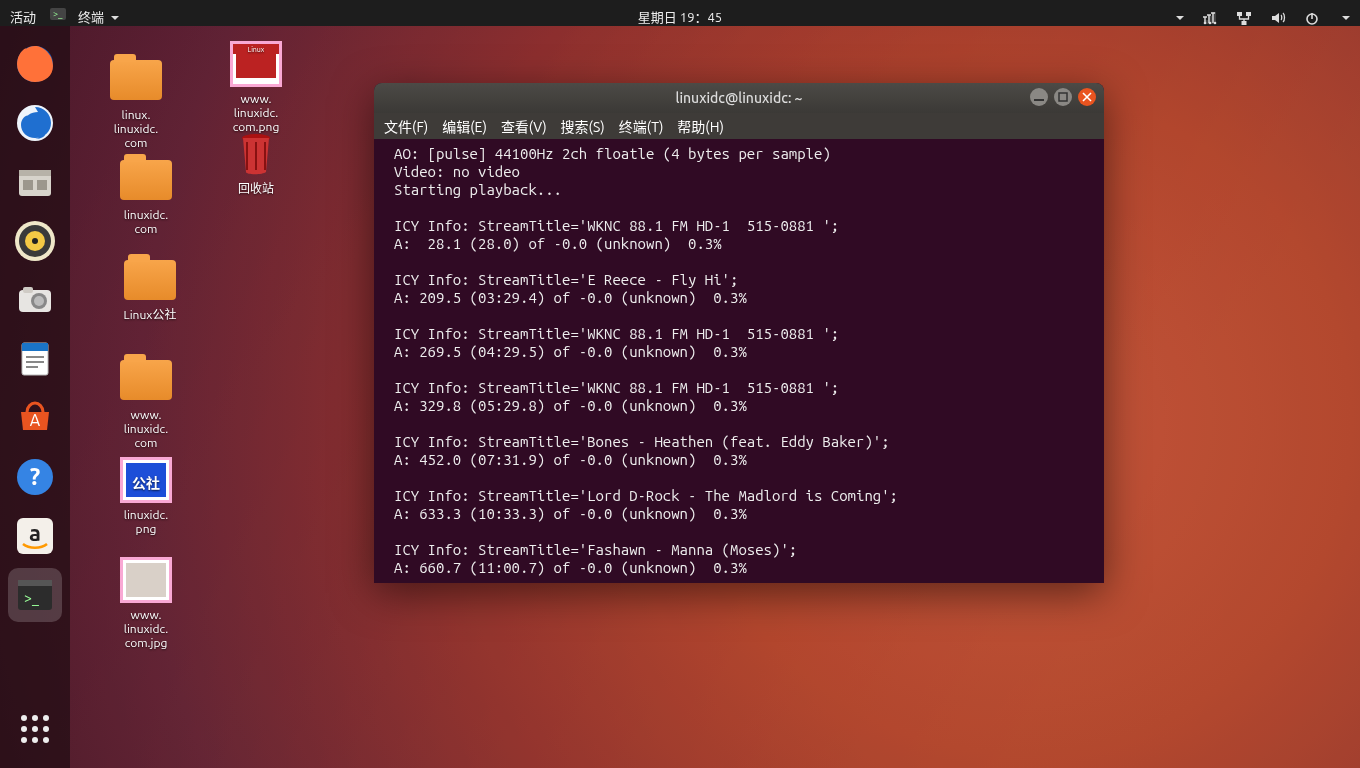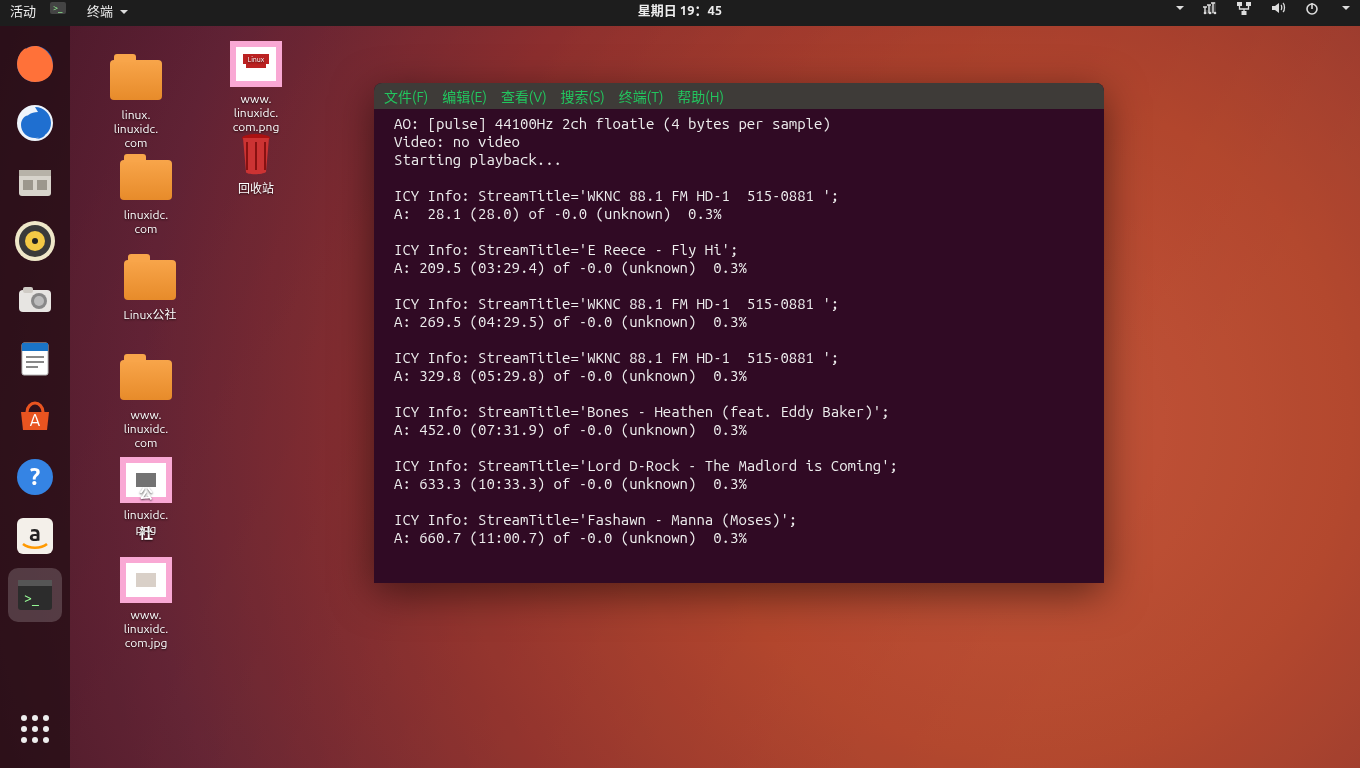--- a/index.html
+++ b/index.html
@@ -13,7 +13,7 @@
  mix-blend-mode:screen;opacity:.25}
 
 #topbar{position:absolute;top:0;left:0;right:0;height:26px;background:#1d1d1d;color:#eee;
- display:flex;align-items:flex-start;font-size:13px;z-index:50;padding:0 10px}
+ display:flex;align-items:flex-end;font-size:13px;z-index:50;padding:0 10px}
 #topbar .left{display:flex;gap:14px;align-items:center}
 #topbar .center{position:absolute;left:50%;transform:translateX(-50%);font-weight:700}
 #topbar .right{margin-left:auto;display:flex;gap:18px;align-items:center}

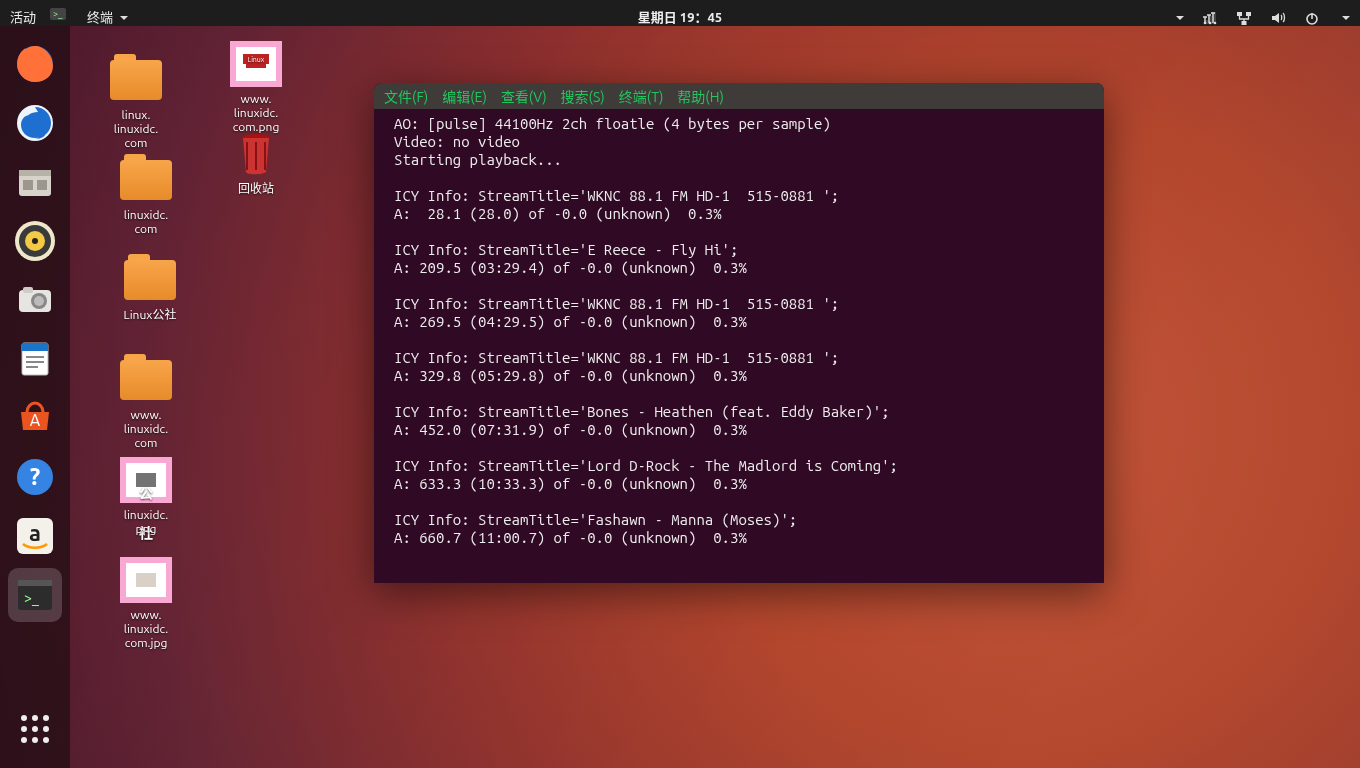--- a/index.html
+++ b/index.html
@@ -66,7 +66,7 @@
             <text x="3" y="11" font-size="9" fill="#9f9">&gt;_</text>
           </svg>
       </span>
-      <span style="margin-left:18px">终端</span>
+      <span style="margin-left:9px">终端</span>
       <span class="tri"></span>
     </span>
   </div>

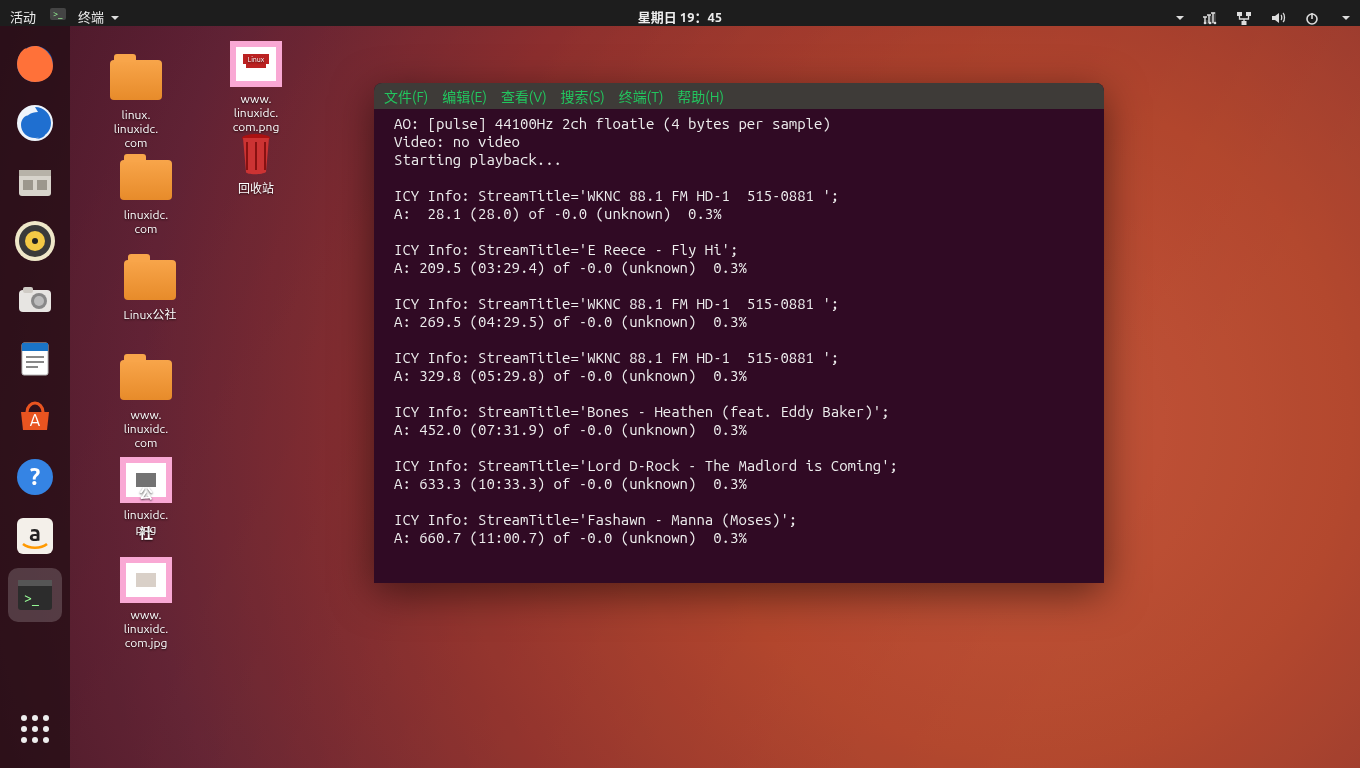--- a/index.html
+++ b/index.html
@@ -15,7 +15,7 @@
 #topbar{position:absolute;top:0;left:0;right:0;height:26px;background:#1d1d1d;color:#eee;
  display:flex;align-items:flex-end;font-size:13px;z-index:50;padding:0 10px}
 #topbar .left{display:flex;gap:14px;align-items:center}
-#topbar .center{position:absolute;left:50%;transform:translateX(-50%);font-weight:700}
+#topbar .center{position:absolute;left:50%;transform:translateX(-50%);font-weight:400}
 #topbar .right{margin-left:auto;display:flex;gap:18px;align-items:center}
 .tri{display:inline-block;margin-left:4px;border:4px solid transparent;border-top-color:#ddd;position:relative;top:2px}
 .ico{width:16px;height:16px;display:inline-block;position:relative}

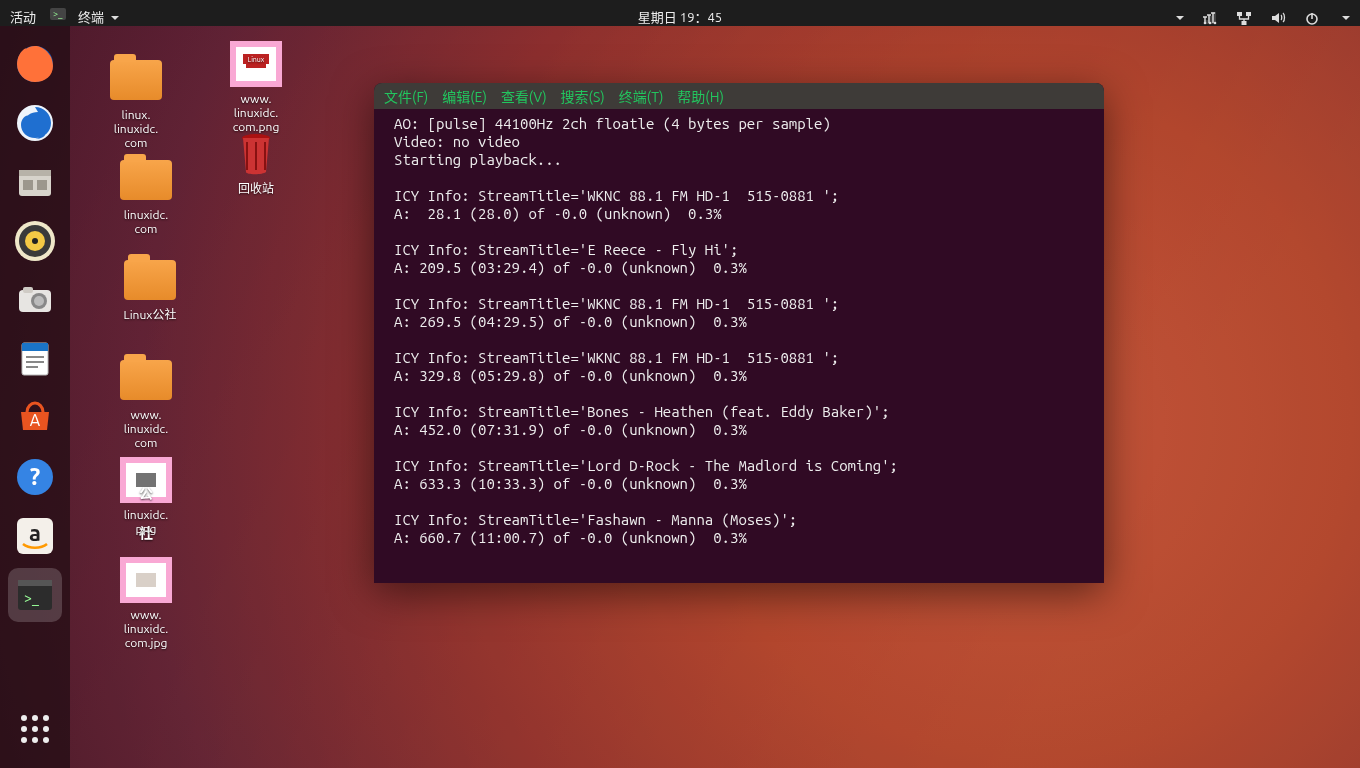--- a/index.html
+++ b/index.html
@@ -35,7 +35,7 @@
 .desk-icon .thumb{width:56px;height:48px;margin:0 auto 4px;display:flex;align-items:center;justify-content:center}
 .folder{width:52px;height:40px;background:linear-gradient(#f8a54a,#e78b2a);border-radius:4px;position:relative}
 .folder::before{content:"";position:absolute;top:-6px;left:4px;width:22px;height:8px;border-radius:3px 3px 0 0;background:#f8a54a}
-.pic-frame{width:52px;height:46px;background:#fff;border:6px solid #f9a8d4;padding:10px}
+.pic-frame{width:52px;height:46px;background:#fff;border:3px solid #f9a8d4;padding:3px}
 .pic-frame .inner{width:100%;height:100%}
 
 #term-win{position:absolute;left:304px;top:57px;width:730px;height:500px;z-index:30;

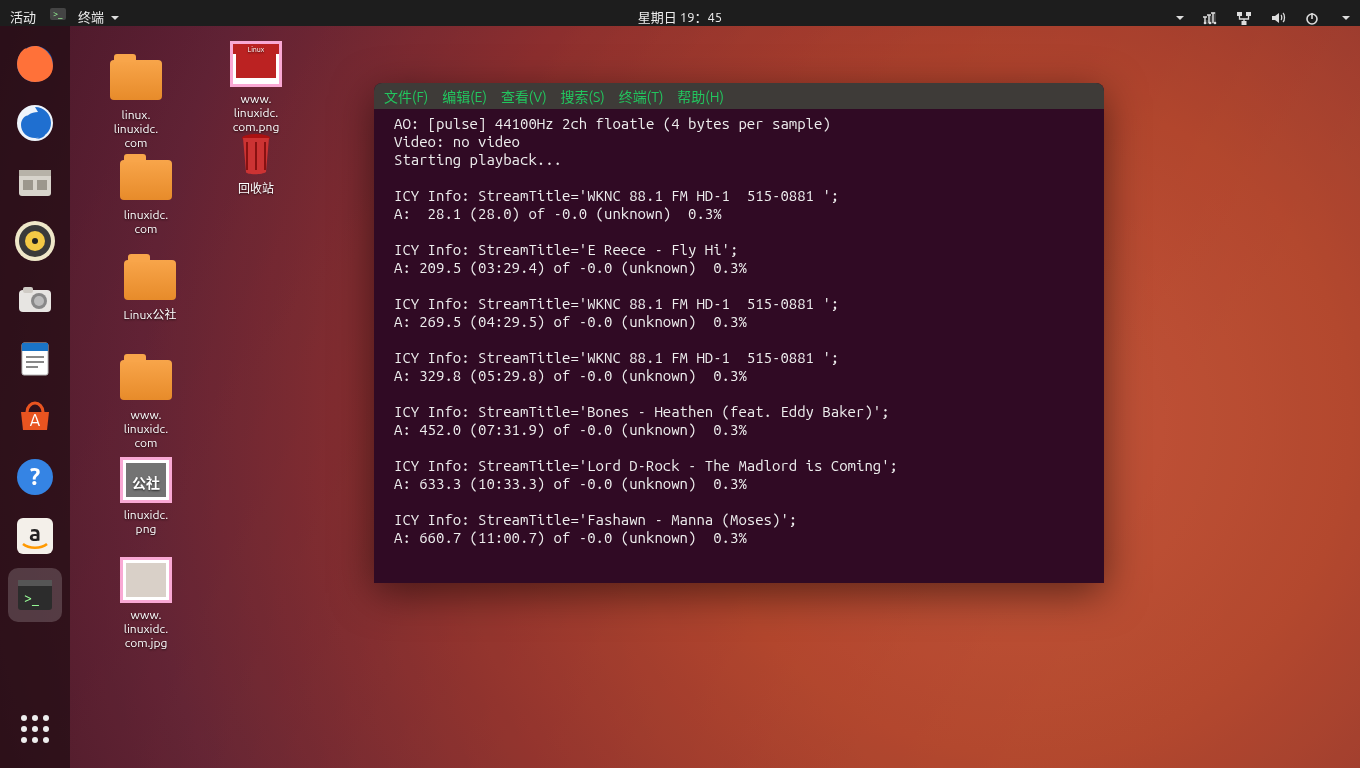--- a/index.html
+++ b/index.html
@@ -284,6 +284,26 @@
     </div>
 
   <div id="term-win">
+    <div id="term-title">
+      <span>linuxidc@linuxidc: ~</span>
+      <div class="win-btns">
+        <div class="win-btn btn-min">
+          <svg width="10" height="10" viewBox="0 0 10 10">
+              <rect y="7" width="10" height="2" fill="#333"></rect>
+            </svg>
+        </div>
+        <div class="win-btn btn-max">
+          <svg width="10" height="10" viewBox="0 0 10 10">
+              <rect x="1" y="1" width="8" height="8" fill="none" stroke="#333" stroke-width="1.5"></rect>
+            </svg>
+        </div>
+        <div class="win-btn btn-close">
+          <svg width="10" height="10" viewBox="0 0 10 10">
+              <path d="M1 1l8 8M9 1l-8 8" stroke="#fff" stroke-width="1.6"></path>
+            </svg>
+        </div>
+      </div>
+    </div>
     <div id="term-menu">
         <span>文件(F)</span>
         <span>编辑(E)</span>

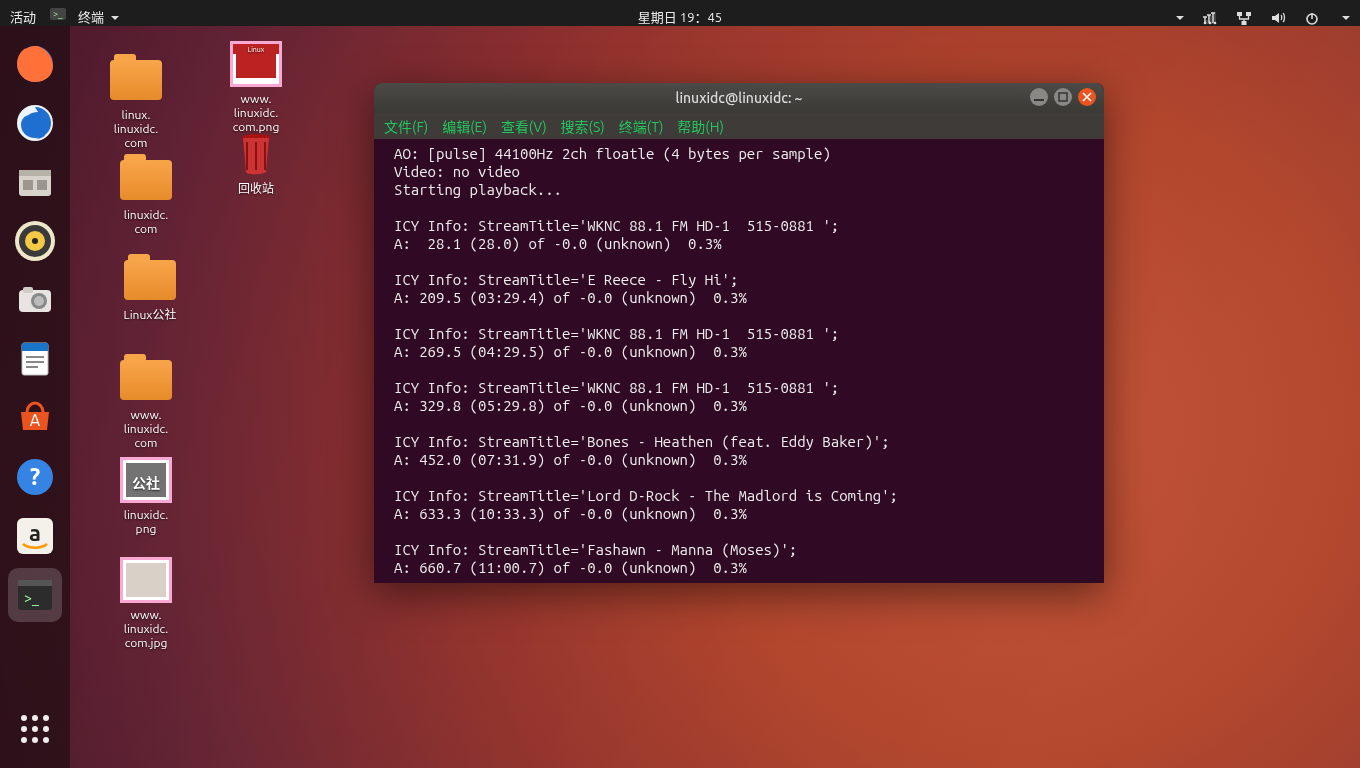--- a/index.html
+++ b/index.html
@@ -46,7 +46,7 @@
 .btn-min{background:#8a8884}
 .btn-max{background:#8a8884}
 .btn-close{background:#e95420;color:#fff}
-#term-menu{height:26px;background:#3e3b38;color:#22c55e;display:flex;align-items:center;gap:14px;padding:0 10px;font-size:14px}
+#term-menu{height:26px;background:#3e3b38;color:#ffffff;display:flex;align-items:center;gap:14px;padding:0 10px;font-size:14px}
 #term-body{padding:6px 20px;color:#eee;font-family:"Ubuntu Mono","DejaVu Sans Mono",monospace;font-size:15px;line-height:18px;white-space:pre}
 
 svg{display:block}

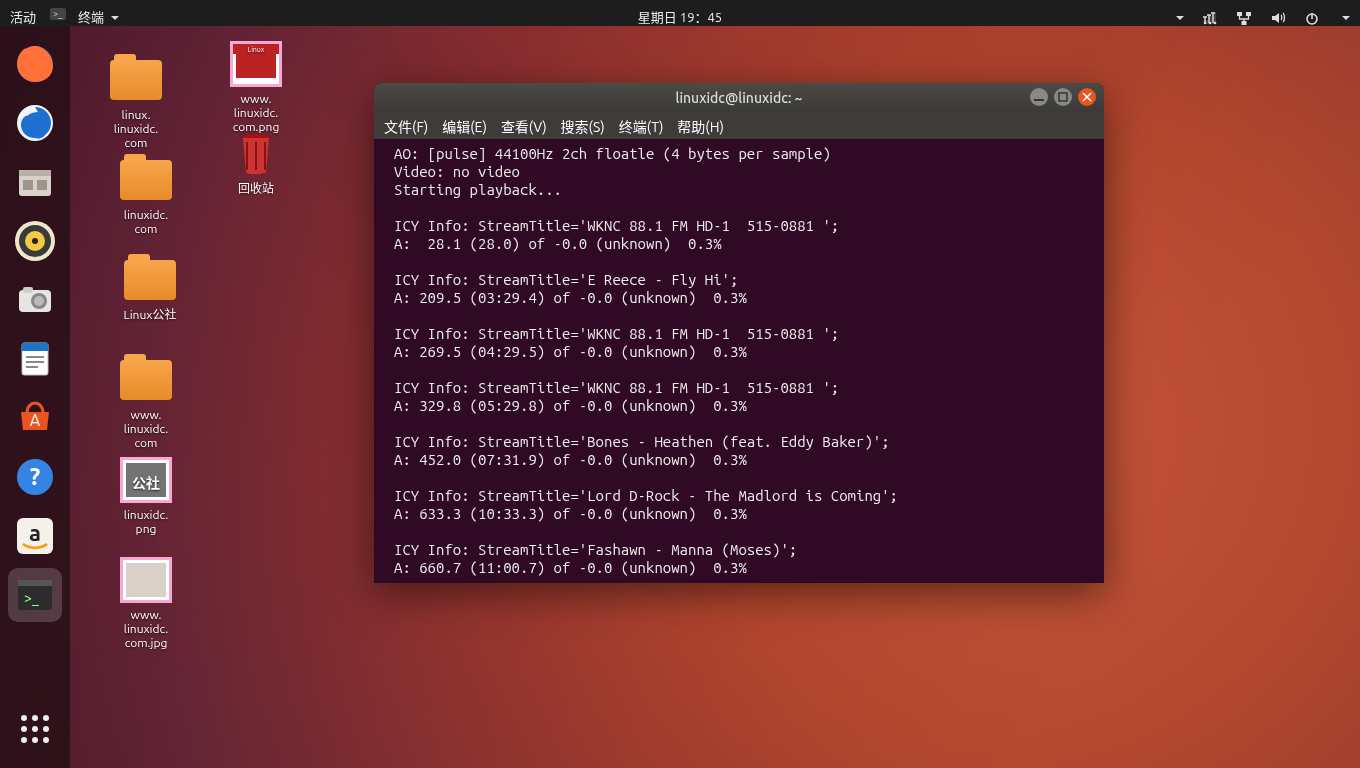--- a/index.html
+++ b/index.html
@@ -244,7 +244,7 @@
       <div class="desk-icon" style="left: 30px; top: 430px;">
         <div class="thumb">
           <div class="pic-frame">
-            <div class="inner" style="background:#737373;text-align:center">
+            <div class="inner" style="background:#1d4ed8;text-align:center">
               <div style="color:#fff;font-size:14px;font-weight:bold;line-height:40px">公社</div>
             </div>
           </div>

